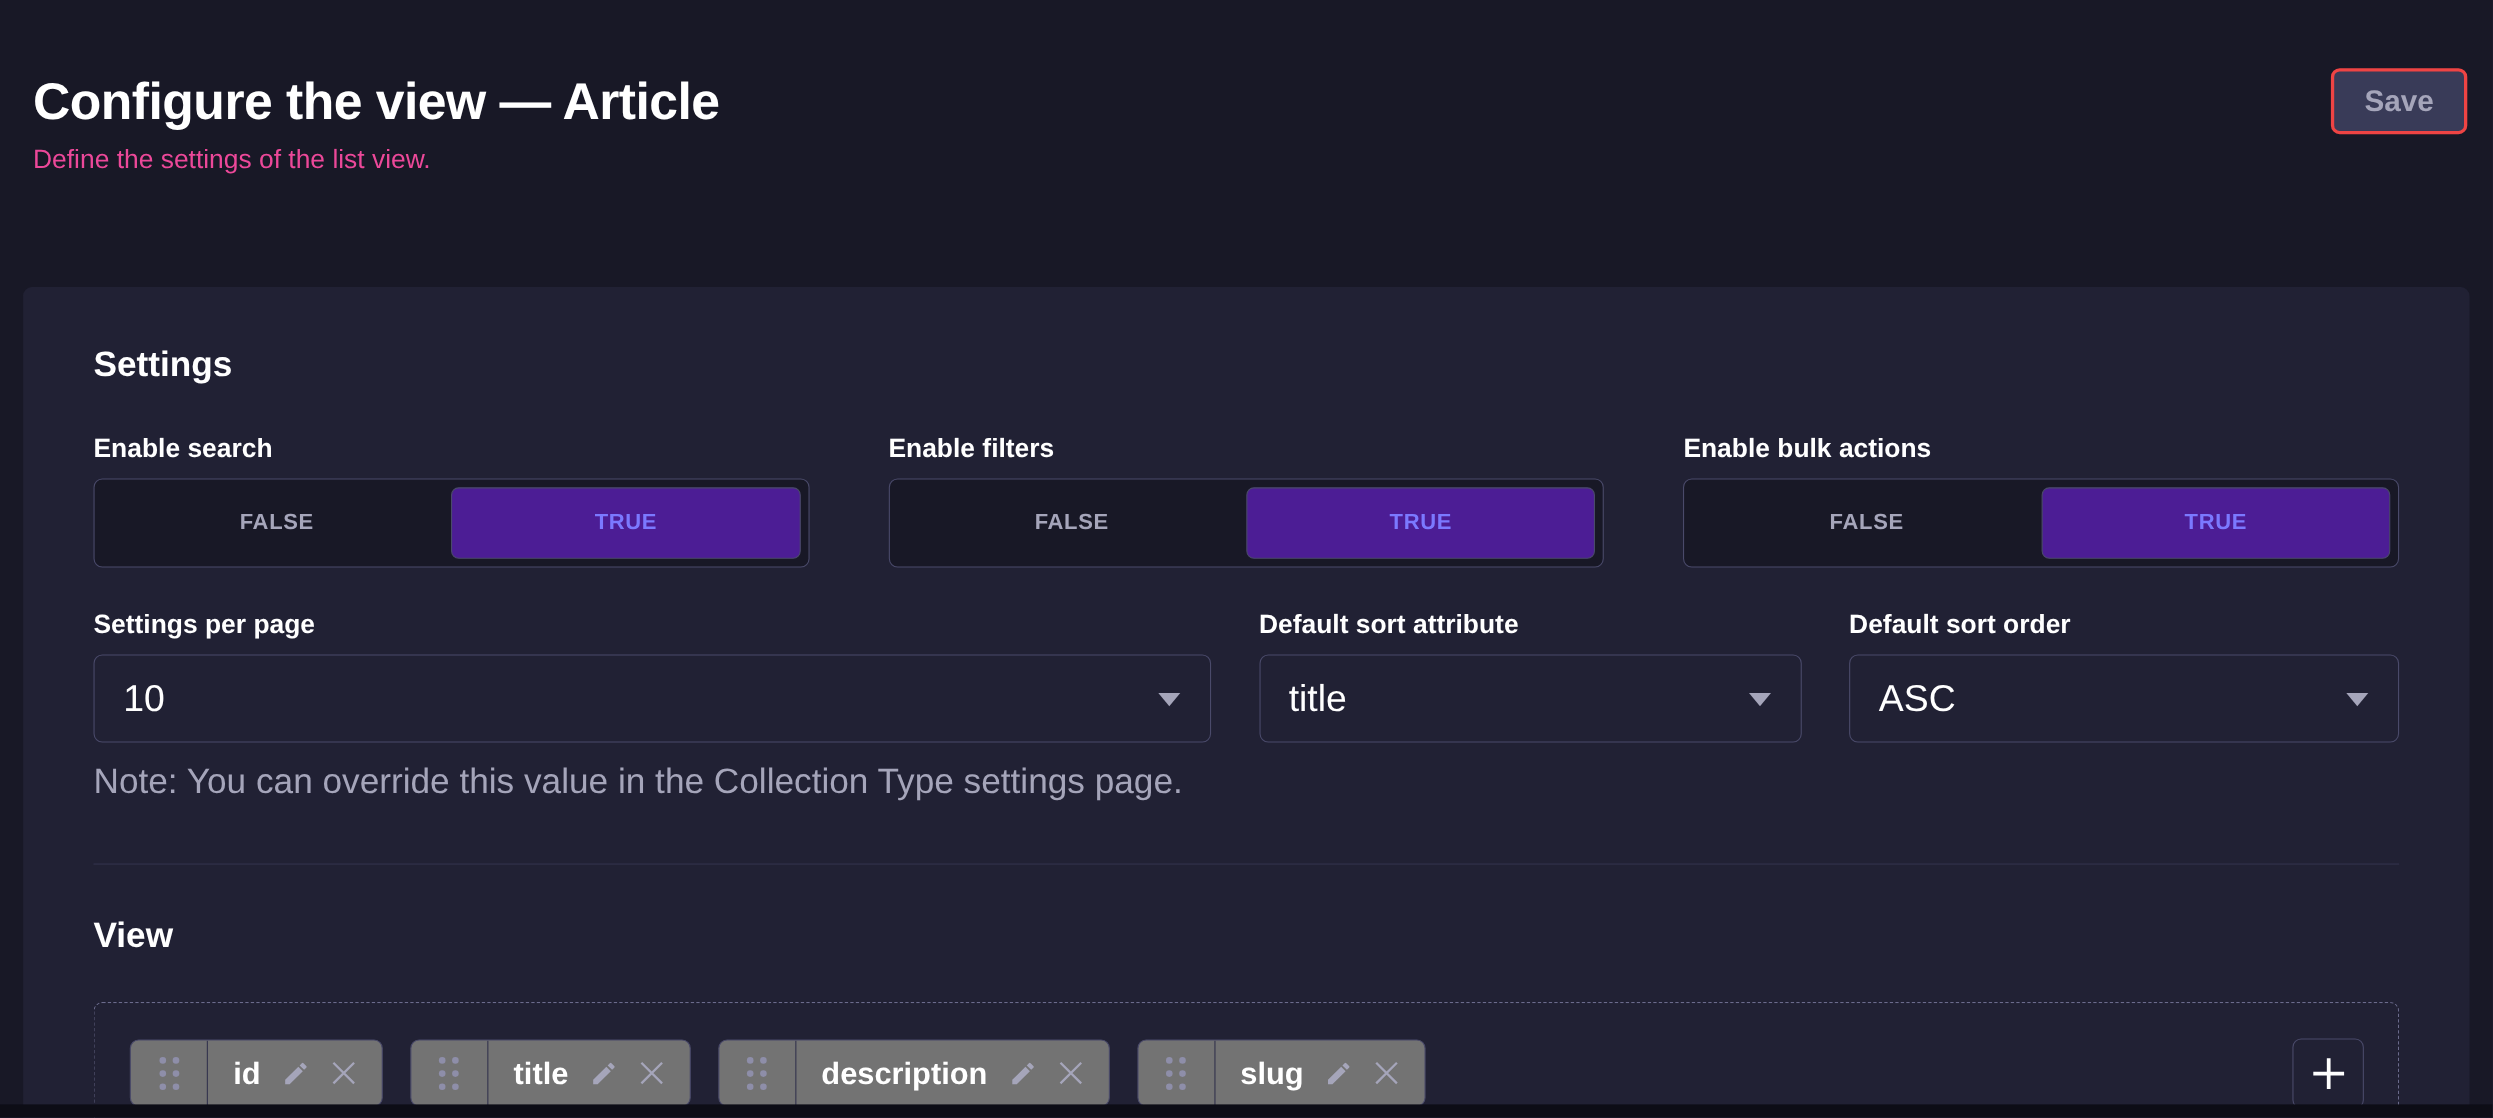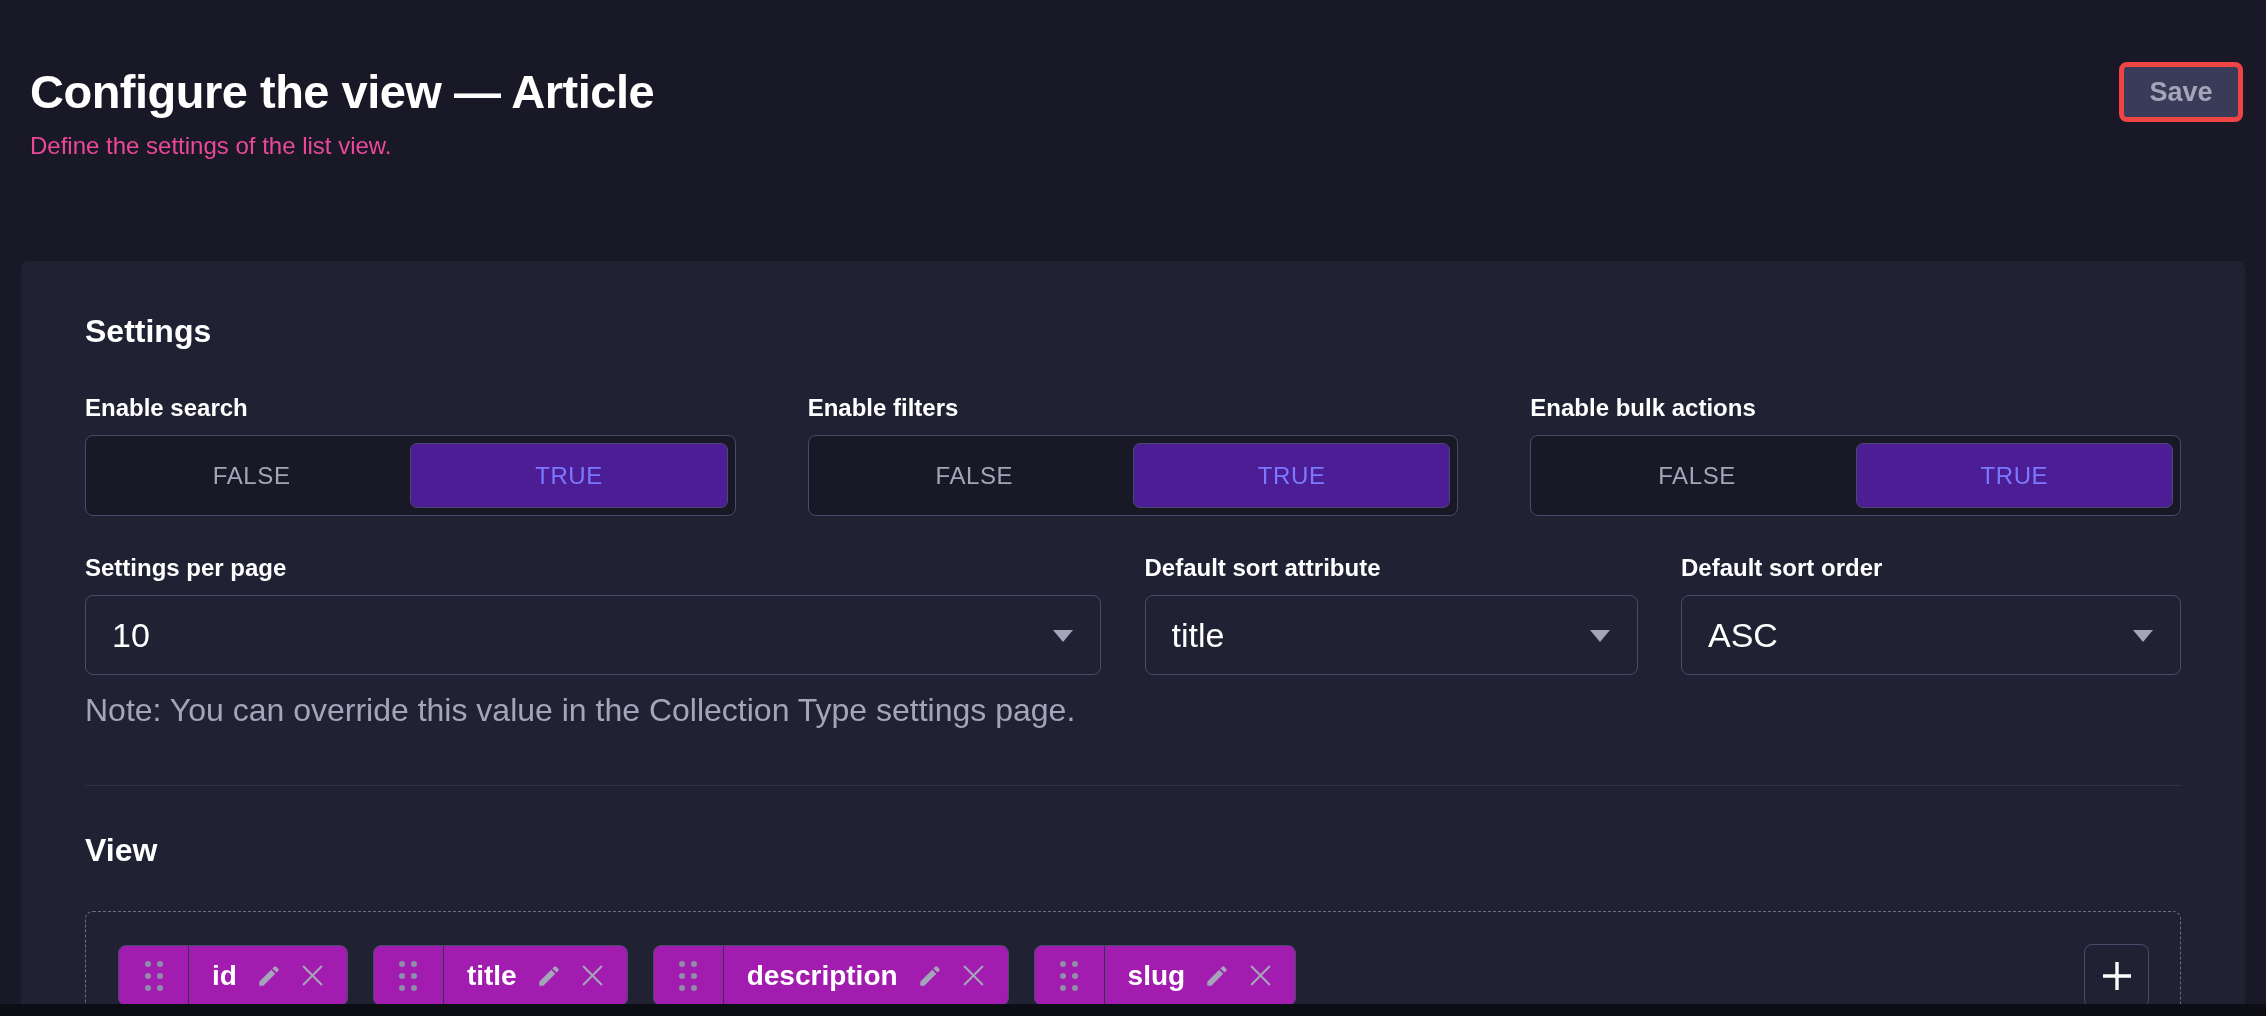--- a/index.html
+++ b/index.html
@@ -18,7 +18,7 @@
   .save-btn {
     position:absolute; top:14px; right:23px;
     width:124px; height:60px;
-    background:#393b58; border:5px solid #ef4444; border-radius:8px;
+    background:#393b58; border:3px solid #ef4444; border-radius:8px;
     color:#a5a5ba; font-size:27px; font-weight:600;
     display:flex; align-items:center; justify-content:center;
     cursor:pointer;

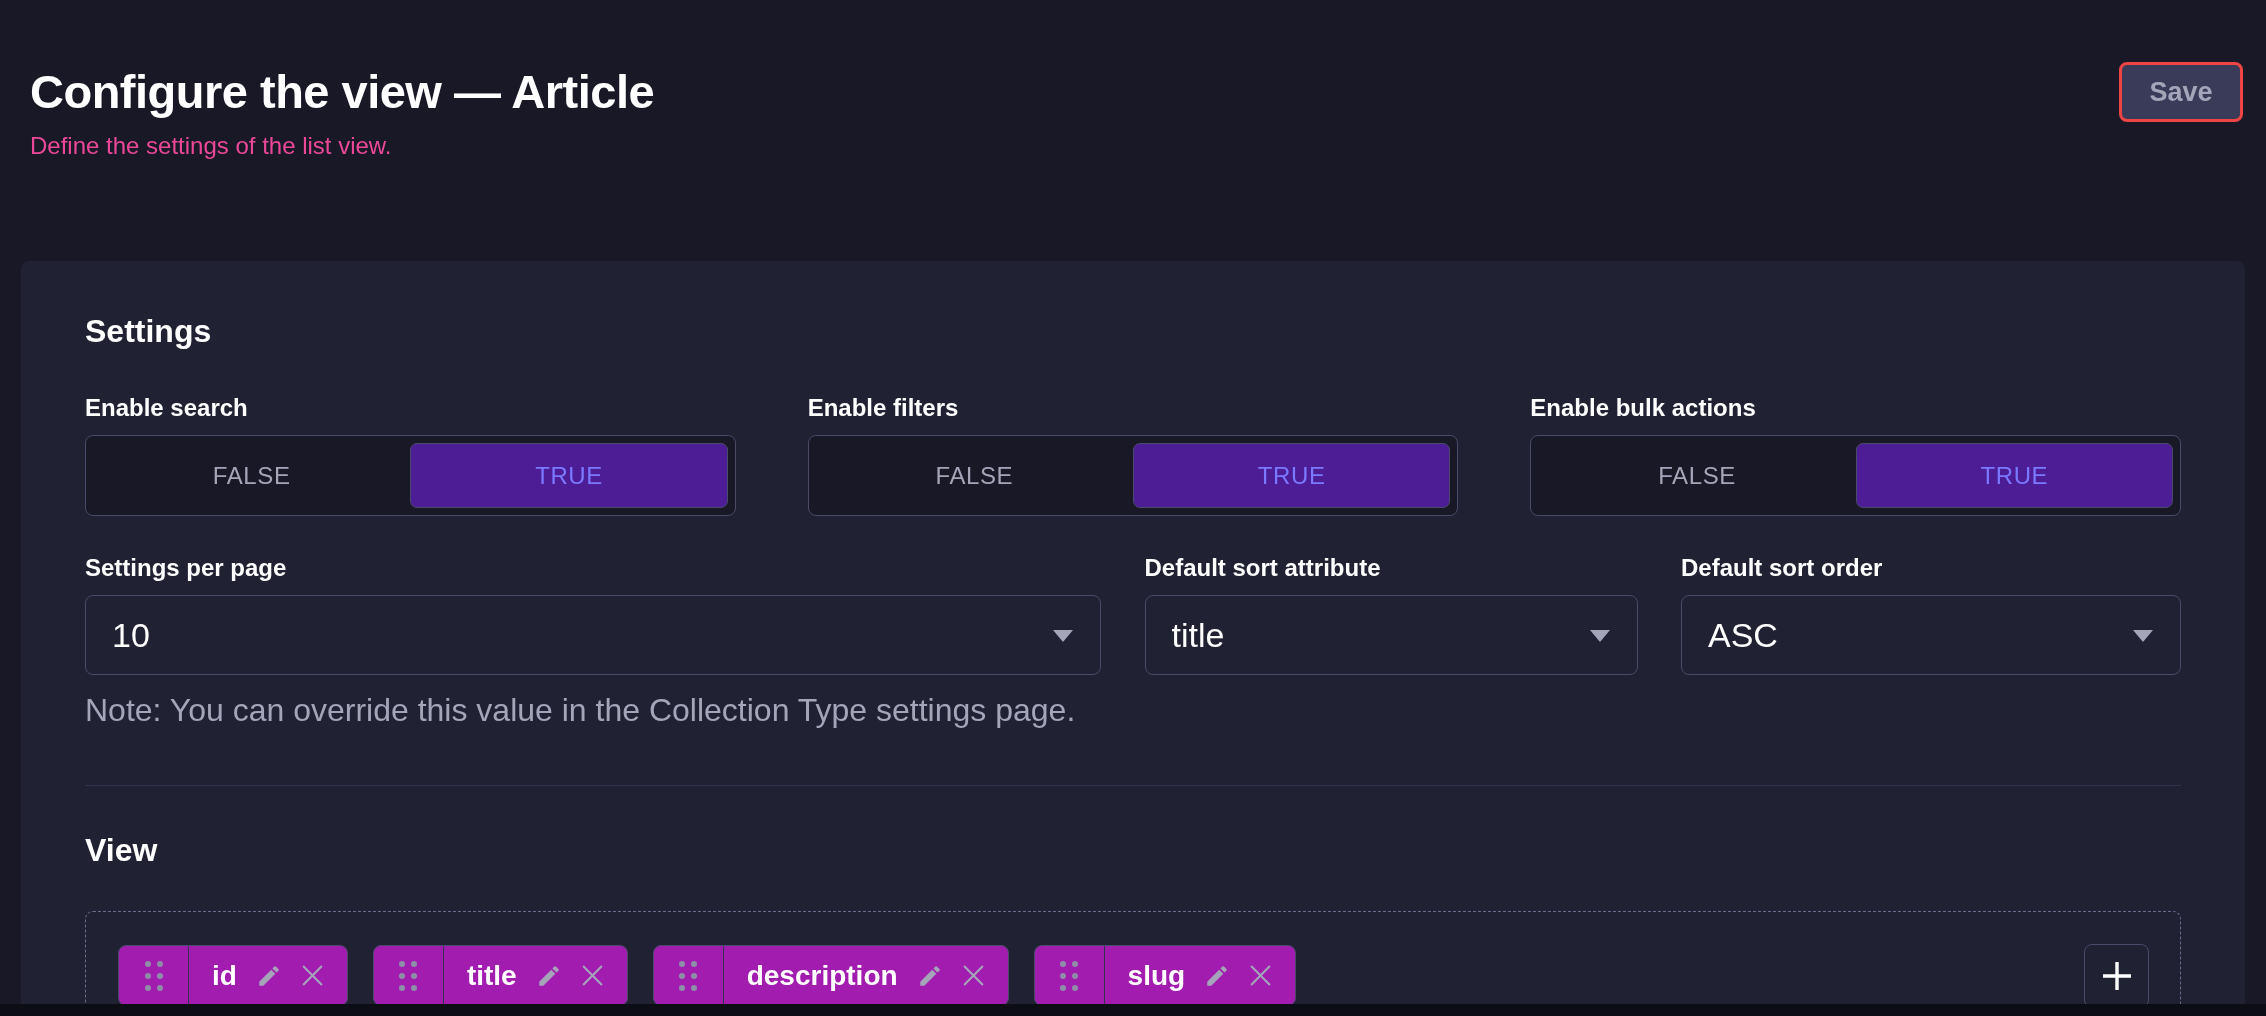--- a/index.html
+++ b/index.html
@@ -43,7 +43,7 @@
   }
   .toggle-opt {
     flex:1; display:flex; align-items:center; justify-content:center;
-    font-size:24px; font-weight:400; letter-spacing:0.6px;
+    font-size:20px; font-weight:700; letter-spacing:0.6px;
     color:#a5a5ba; border-radius:7px; border:1px solid transparent;
     cursor:pointer;
   }

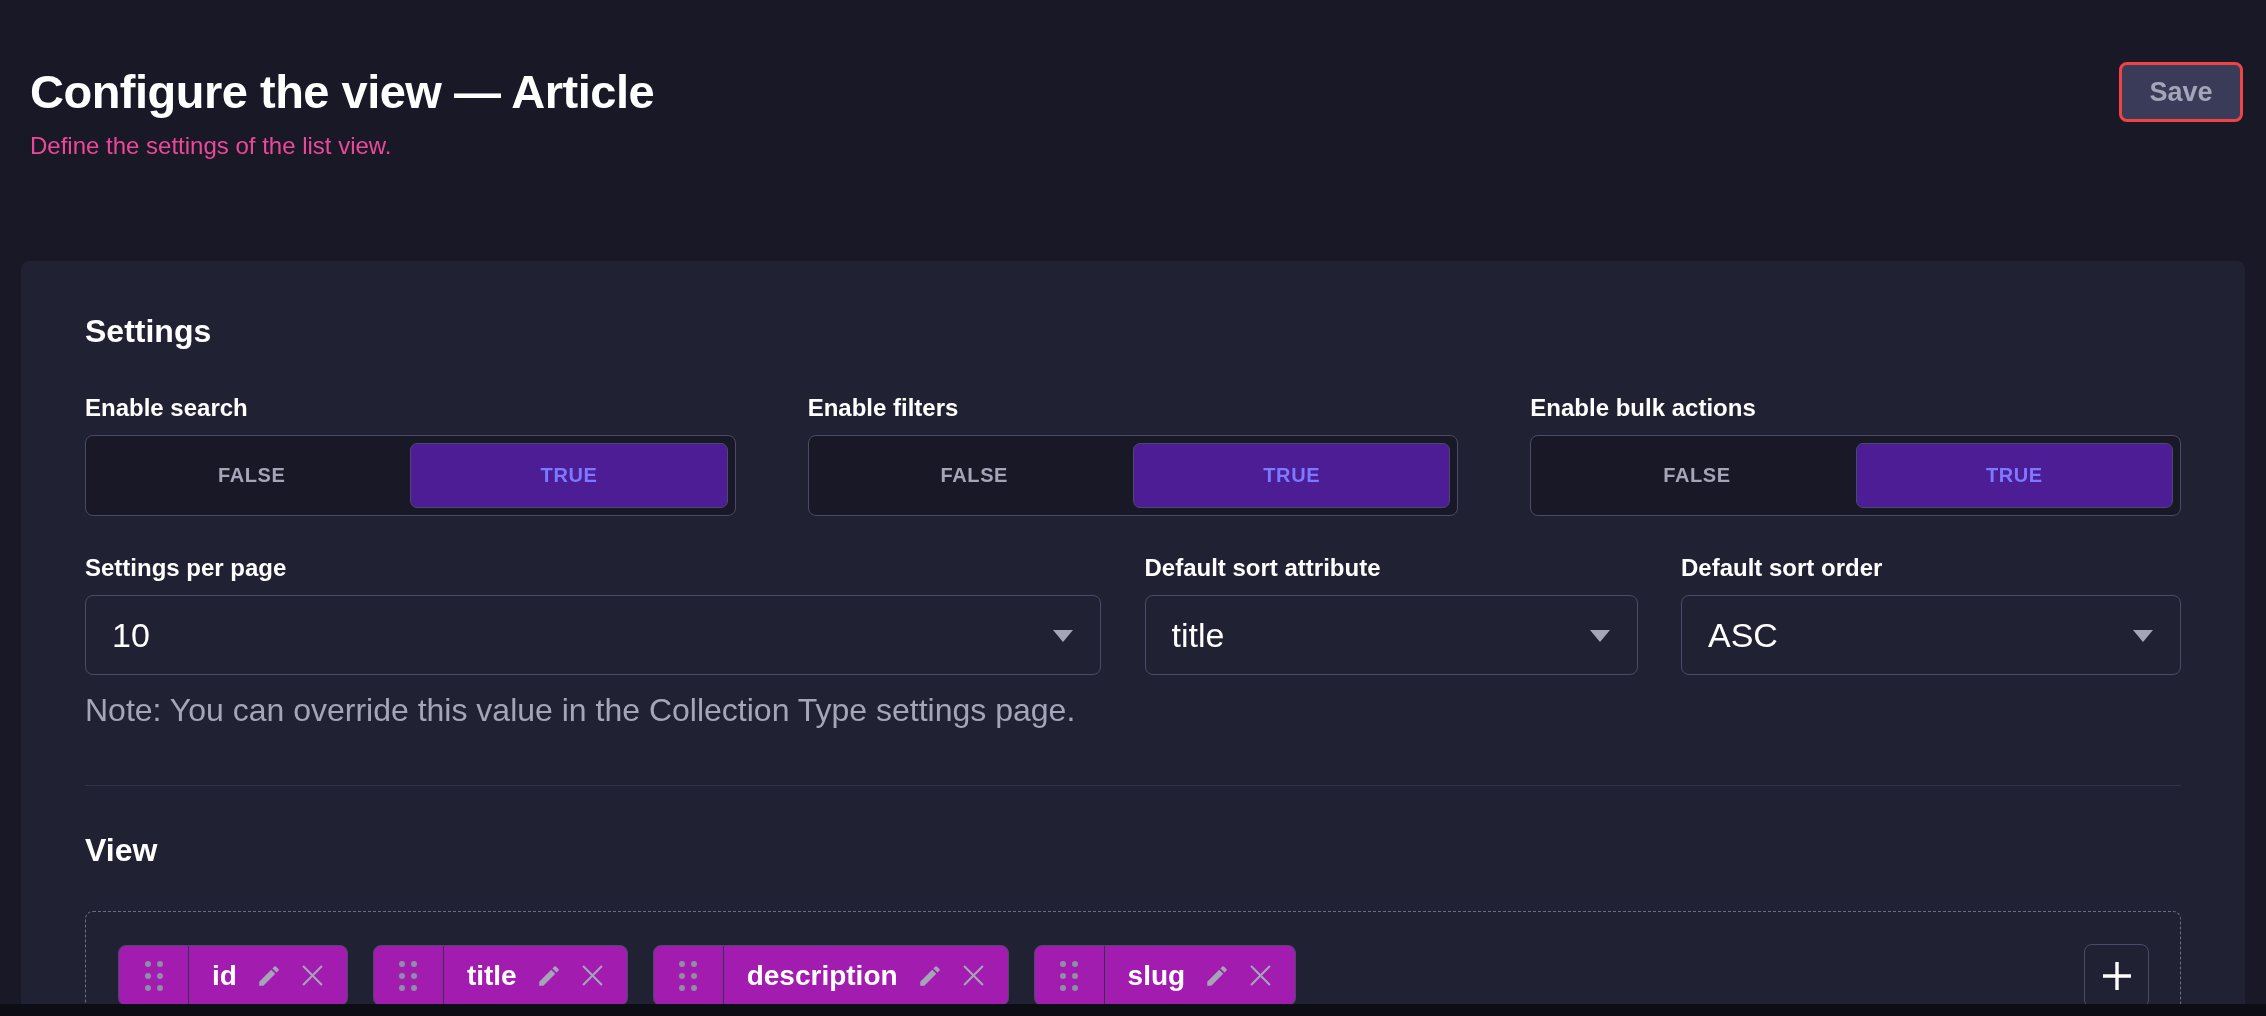--- a/index.html
+++ b/index.html
@@ -76,7 +76,7 @@
   }
   .chip {
     display:flex; align-items:stretch; height:61px;
-    background:#a21caf; border:1px solid #4a4a6a; border-radius:8px;
+    background:#737373; border:1px solid #4a4a6a; border-radius:8px;
     overflow:hidden;
   }
   .chip-handle {

